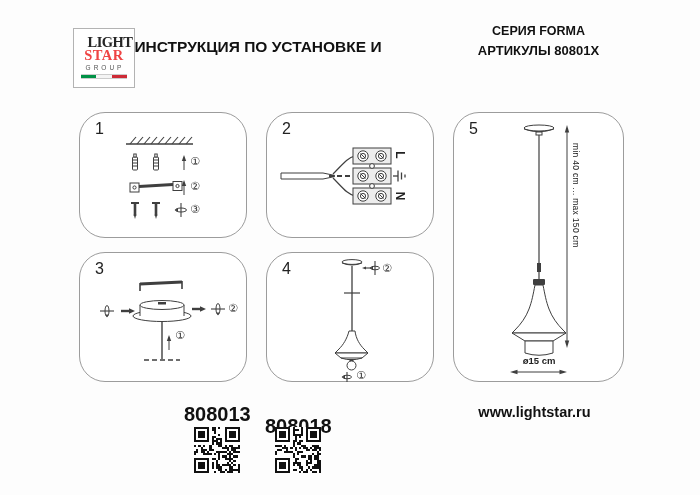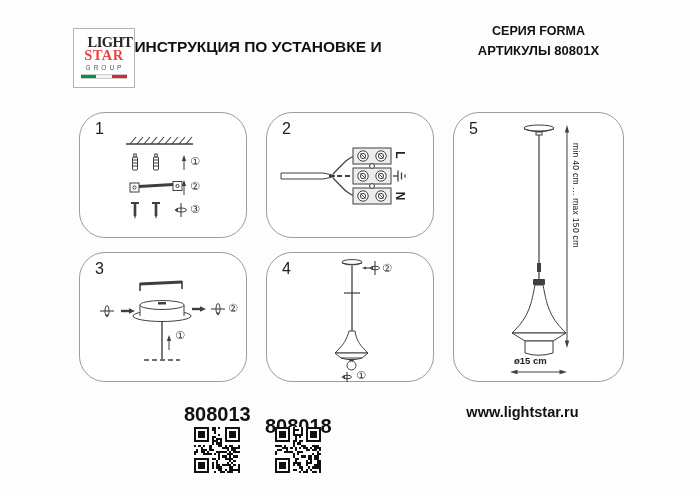--- a/index.html
+++ b/index.html
@@ -37,7 +37,7 @@
 
   .dim-v{position:absolute;left:117px;top:30px;height:200px;writing-mode:vertical-rl;
          font-size:8.5px;color:#222;letter-spacing:0.3px;display:flex;align-items:center;}
-  .dim-d{position:absolute;left:60px;top:242px;width:70px;font-weight:bold;font-size:9.5px;color:#222;}
+  .dim-d{position:absolute;left:50px;top:242px;width:70px;text-align:center;font-weight:bold;font-size:9.5px;color:#222;}
 
   
   .code{position:absolute;top:403px;width:64px;text-align:center;font-weight:bold;font-size:20px;color:#111;}

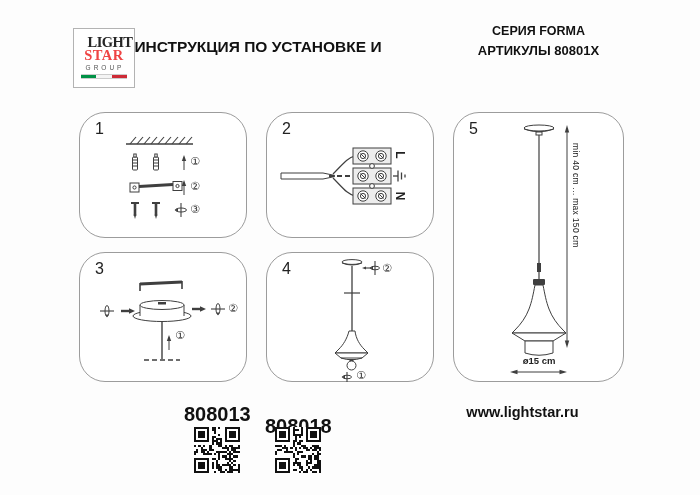--- a/index.html
+++ b/index.html
@@ -44,7 +44,7 @@
   .code1{left:184px;} .code2{left:265px;margin-top:12px;}
   .qr{position:absolute;top:427px;width:46px;height:46px;}
   .qr1{left:194px;} .qr2{left:275px;}
-  .website{left:432px;top:404px;width:181px;text-align:center;font-weight:bold;font-size:14.5px;color:#111;}
+  .website{left:444px;top:404px;width:181px;text-align:center;font-weight:bold;font-size:14.5px;color:#111;}
 
   svg .ln{stroke:#3f3f3f;fill:none;}
   svg .fw{fill:#fff;stroke:#3f3f3f;}

